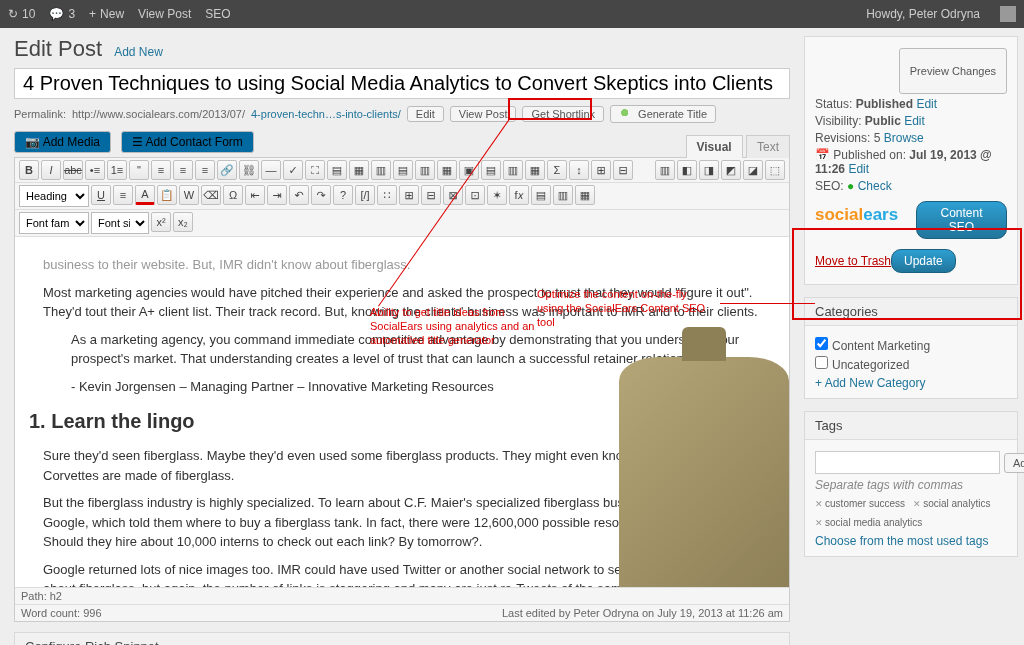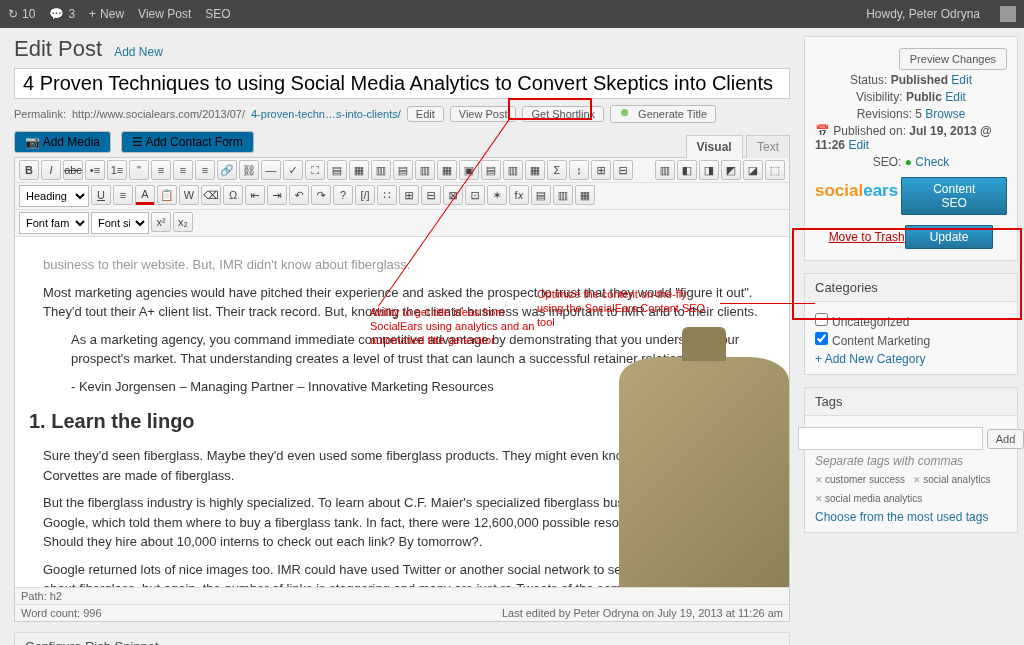--- a/index.html
+++ b/index.html
@@ -228,7 +228,7 @@
     <div class="metabox">
       <div class="inner">
         <div class="row" style="justify-content:flex-end">
-            <button class="minibtn" style="padding:4px 10px">Preview Changes</button>
+            <button class="minibtn" style="padding:16px 10px">Preview Changes</button>
           </div>
         <div class="row">
             <span><span>Status:</span> <b>Published</b> <a class="statlink">Edit</a></span>

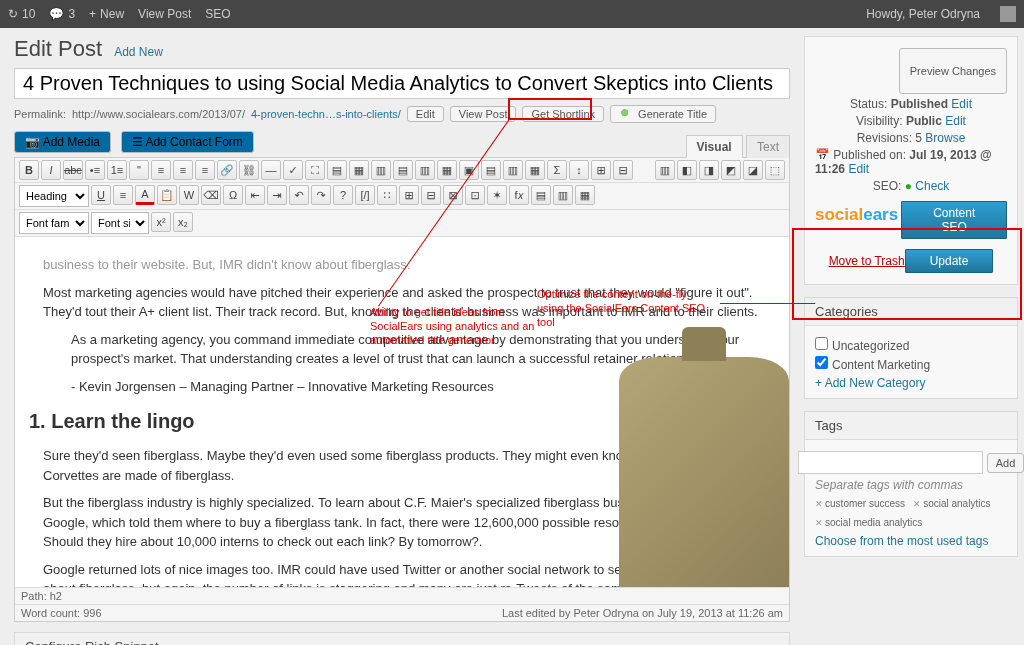--- a/index.html
+++ b/index.html
@@ -38,7 +38,7 @@
 .metabox { background: #f8f8f8; border: 1px solid #d9d9d9; margin-bottom: 12px; }
 .metabox h3 { background: #f1f1f1; border-bottom: 1px solid #ddd; padding: 6px 10px; font-size: 13px; color: #464646; font-weight: normal; cursor: pointer; }
 .metabox .inner { padding: 8px 10px; font-size: 12px; color: #555; }
-.row { display: flex; justify-content: center; align-items: center; margin: 3px 0; }
+.row { display: flex; justify-content: flex-start; align-items: center; margin: 3px 0; }
 .bluebtn { background: linear-gradient(#2e9fd2, #21759b); color: #fff; border: 1px solid #1b607f; border-radius: 1px; padding: 4px 24px; cursor: pointer; font-size: 12px; }
 .statlink { color: #21759b; text-decoration: none; }
 .trash { color: #b00; text-decoration: underline; }

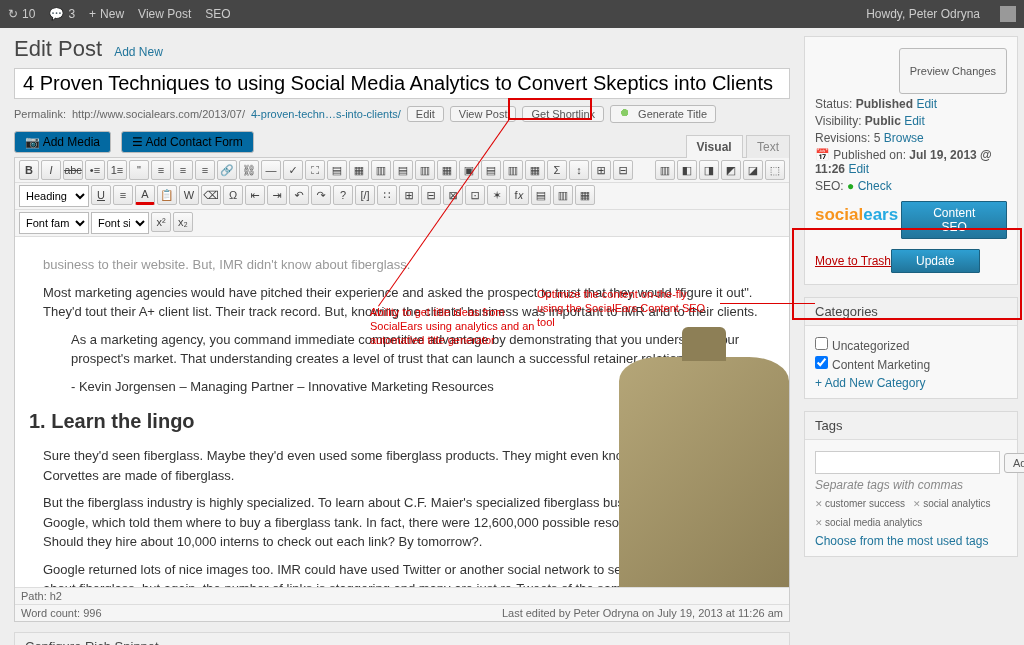--- a/index.html
+++ b/index.html
@@ -39,7 +39,7 @@
 .metabox h3 { background: #f1f1f1; border-bottom: 1px solid #ddd; padding: 6px 10px; font-size: 13px; color: #464646; font-weight: normal; cursor: pointer; }
 .metabox .inner { padding: 8px 10px; font-size: 12px; color: #555; }
 .row { display: flex; justify-content: flex-start; align-items: center; margin: 3px 0; }
-.bluebtn { background: linear-gradient(#2e9fd2, #21759b); color: #fff; border: 1px solid #1b607f; border-radius: 1px; padding: 4px 24px; cursor: pointer; font-size: 12px; }
+.bluebtn { background: linear-gradient(#2e9fd2, #21759b); color: #fff; border: 1px solid #1b607f; border-radius: 10px; padding: 4px 12px; cursor: pointer; font-size: 12px; }
 .statlink { color: #21759b; text-decoration: none; }
 .trash { color: #b00; text-decoration: underline; }
 .searlogo { width: 110px; height: 30px; display: inline-block; font-weight: bold; font-size: 17px; }

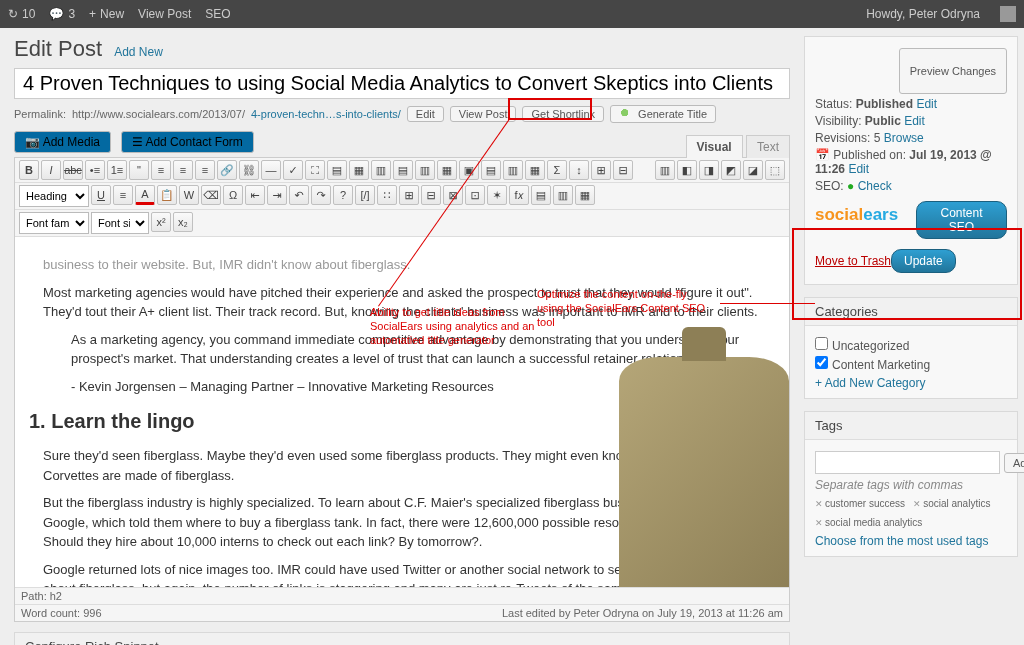--- a/index.html
+++ b/index.html
@@ -261,8 +261,8 @@
     <div class="metabox">
       <h3>Categories</h3>
       <div class="inner">
+        <div class="catitem"><input type="checkbox" checked="" style=""><span>Content Marketing</span></div>
         <div class="catitem"><input type="checkbox" style=""><span>Uncategorized</span></div>
-        <div class="catitem"><input type="checkbox" checked="" style=""><span>Content Marketing</span></div>
         <div style="margin-top:4px"><a class="statlink">+ Add New Category</a></div>
       </div>
     </div>

